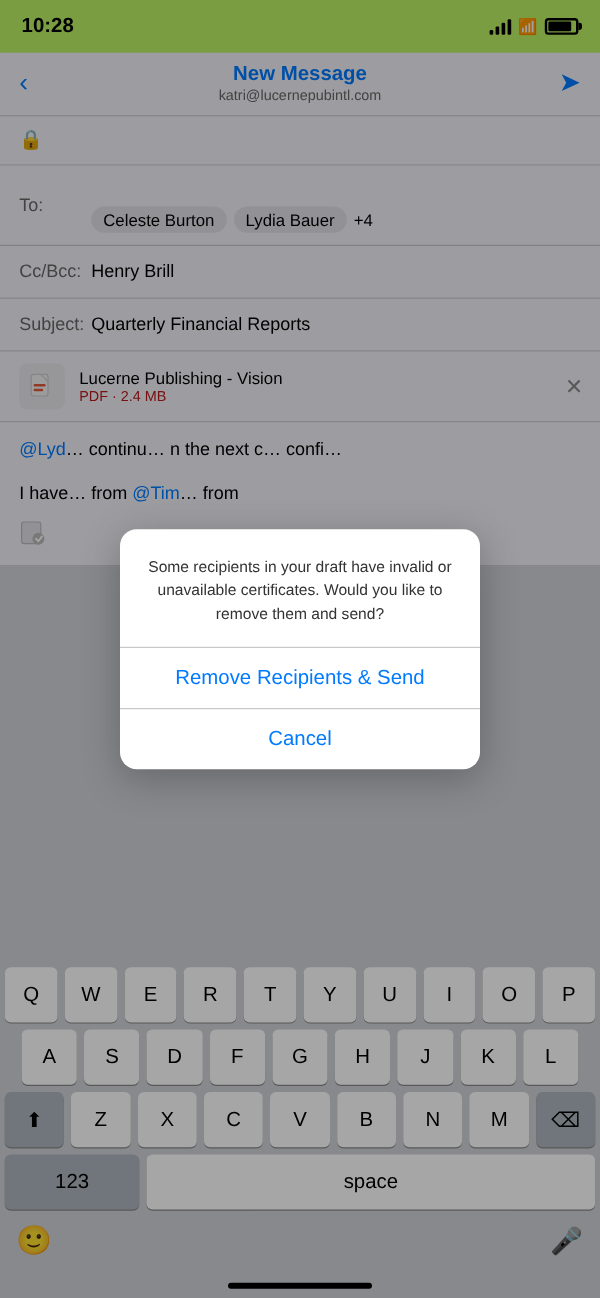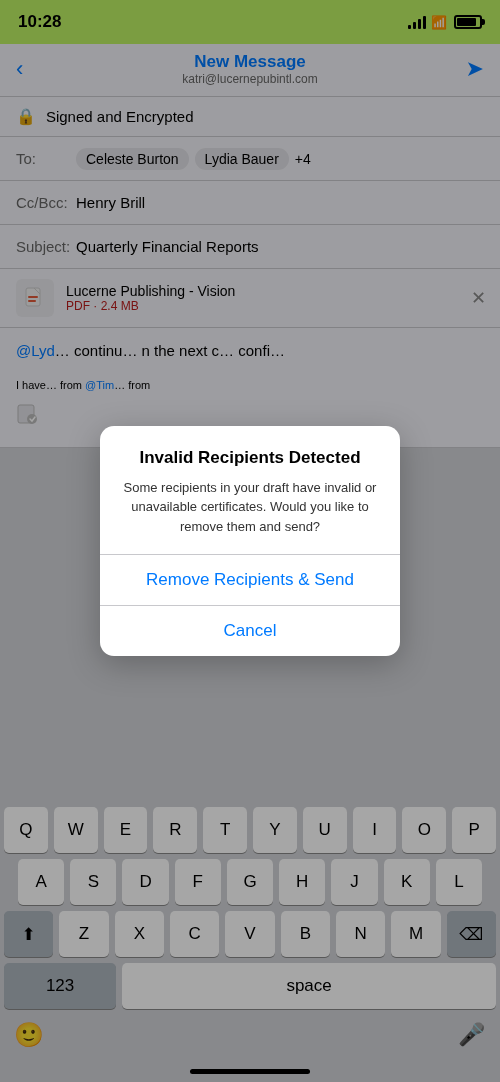--- a/index.html
+++ b/index.html
@@ -391,7 +391,6 @@
 
 <div class="signed-bar">
   <span class="lock-icon">🔒</span>
-  <span class="signed-text">Signed and Encrypted</span>
 </div>
 
 <div class="field-row">

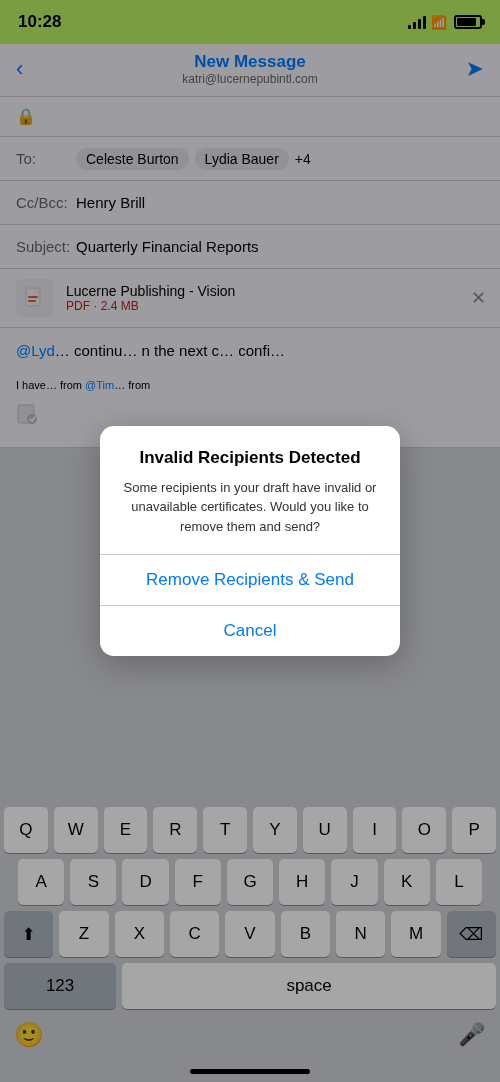--- a/index.html
+++ b/index.html
@@ -146,6 +146,7 @@
       flex-wrap: wrap;
       gap: 6px;
       align-items: center;
+      margin-top: 24px;
     }
     .tag {
       background: #e0e0e6;

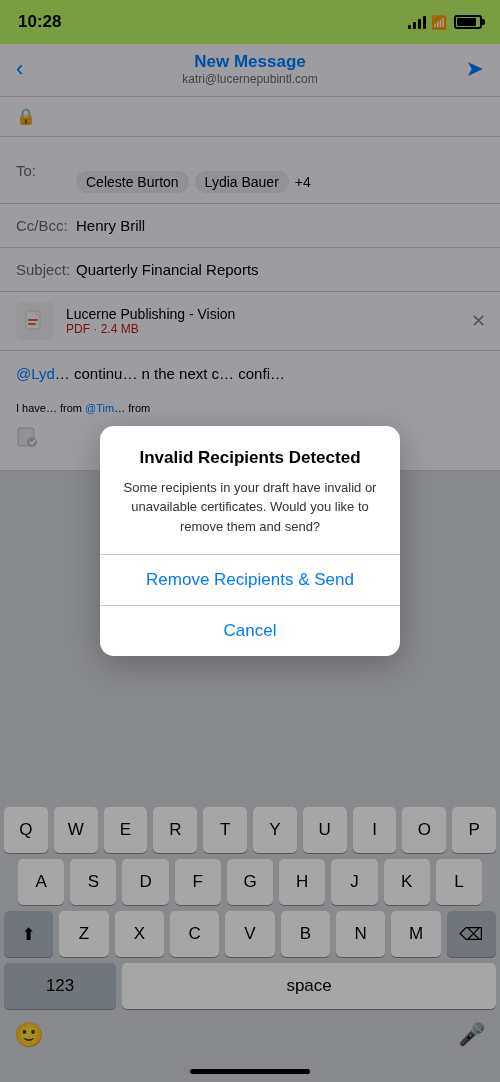--- a/index.html
+++ b/index.html
@@ -222,7 +222,7 @@
     }
     .body-second {
       margin-top: 14px;
-      font-size: 11px;
+      font-size: 15px;
       color: #000;
       line-height: 1.5;
     }

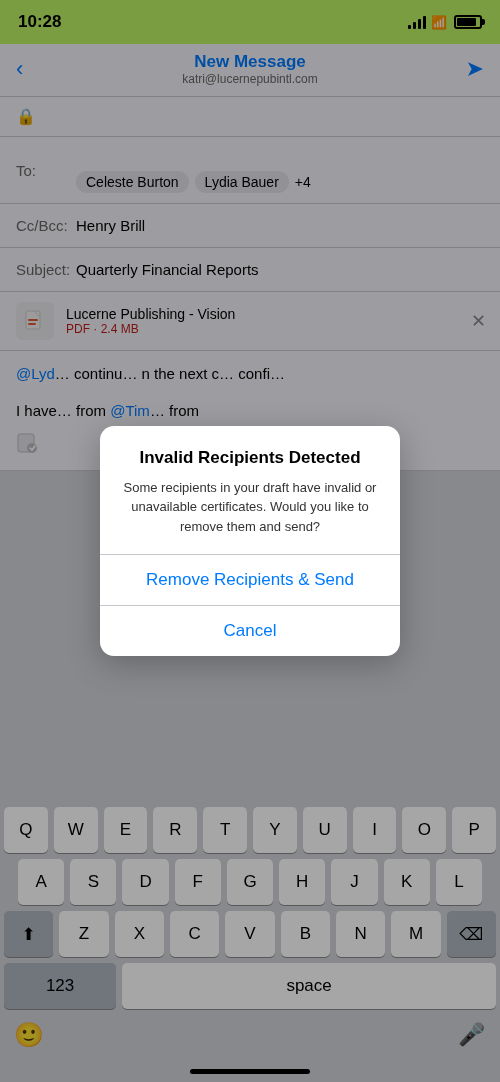--- a/index.html
+++ b/index.html
@@ -448,7 +448,6 @@
 <div class="overlay">
   <div class="dialog">
     <div class="dialog-content">
-      <div class="dialog-title">Invalid Recipients Detected</div>
       <div class="dialog-message">Some recipients in your draft have invalid or unavailable certificates. Would you like to remove them and send?</div>
     </div>
     <div class="dialog-divider"></div>

